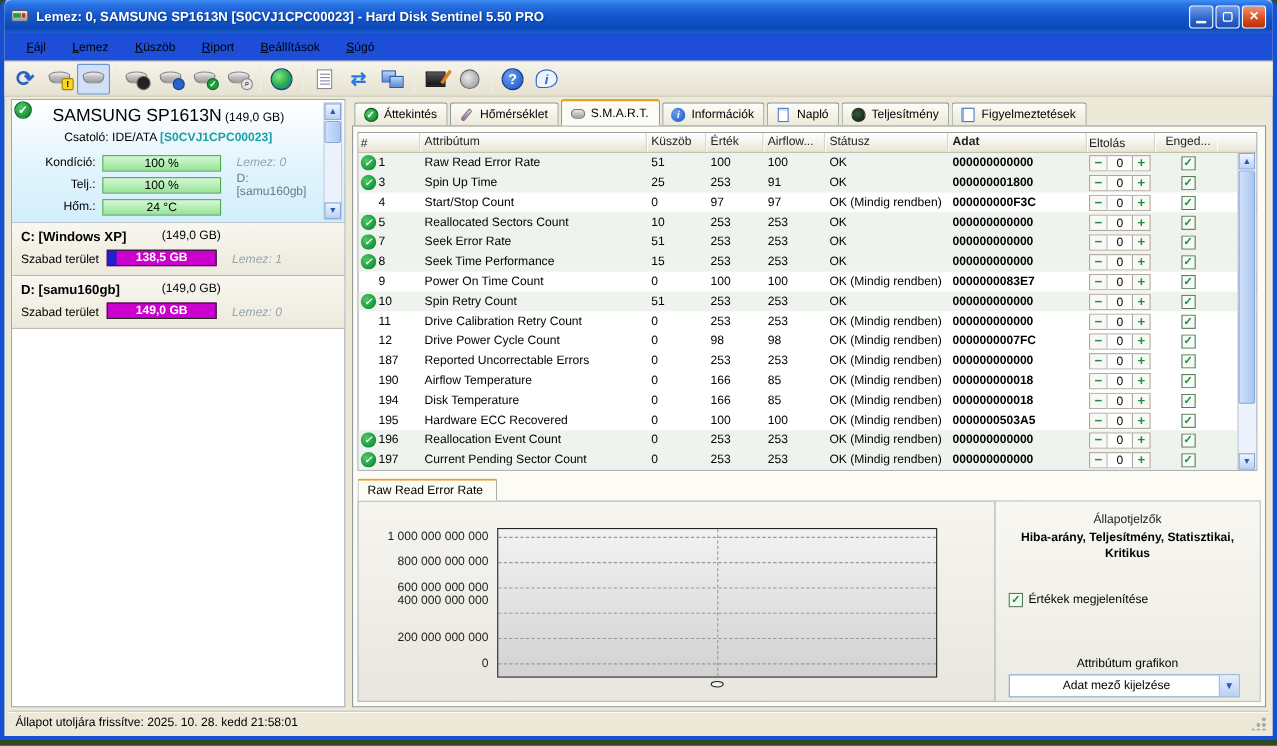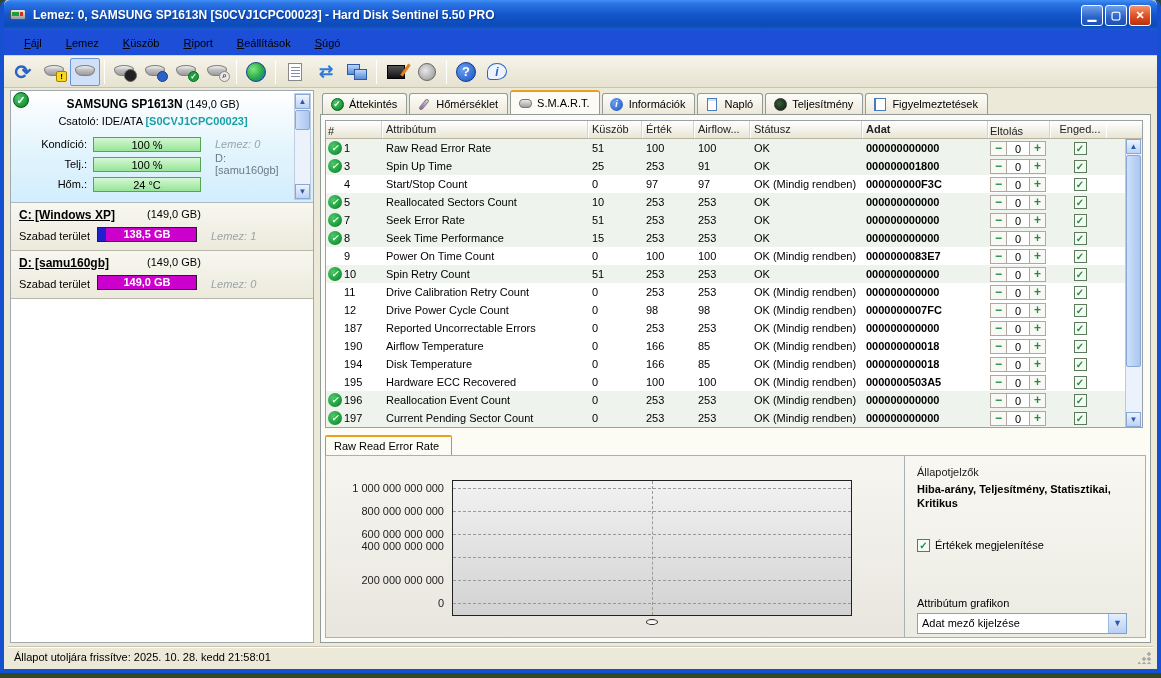--- a/index.html
+++ b/index.html
@@ -61,7 +61,7 @@
   .leftpanel { position:absolute; left:2px; top:2px; width:304px; bottom:2px; background:#fff; border:1px solid #a0a8b0; }
   .drive-card { position:relative; height:112px; background:linear-gradient(180deg,#ffffff,#e2f4fc 55%,#d2eefc); border-bottom:1px solid #b0b8c0; padding:6px 24px 4px 6px; }
   .dc-line1 { text-align:center; margin-bottom:4px; }
-  .dc-name { font-weight:bold; font-size:12px; }
+  .dc-name { font-weight:normal; font-size:16px; }
   .dc-size { font-size:11px; }
   .dc-line2 { text-align:center; margin-bottom:7px; }
   .dc-serial { color:#18a0a8; font-weight:bold; }

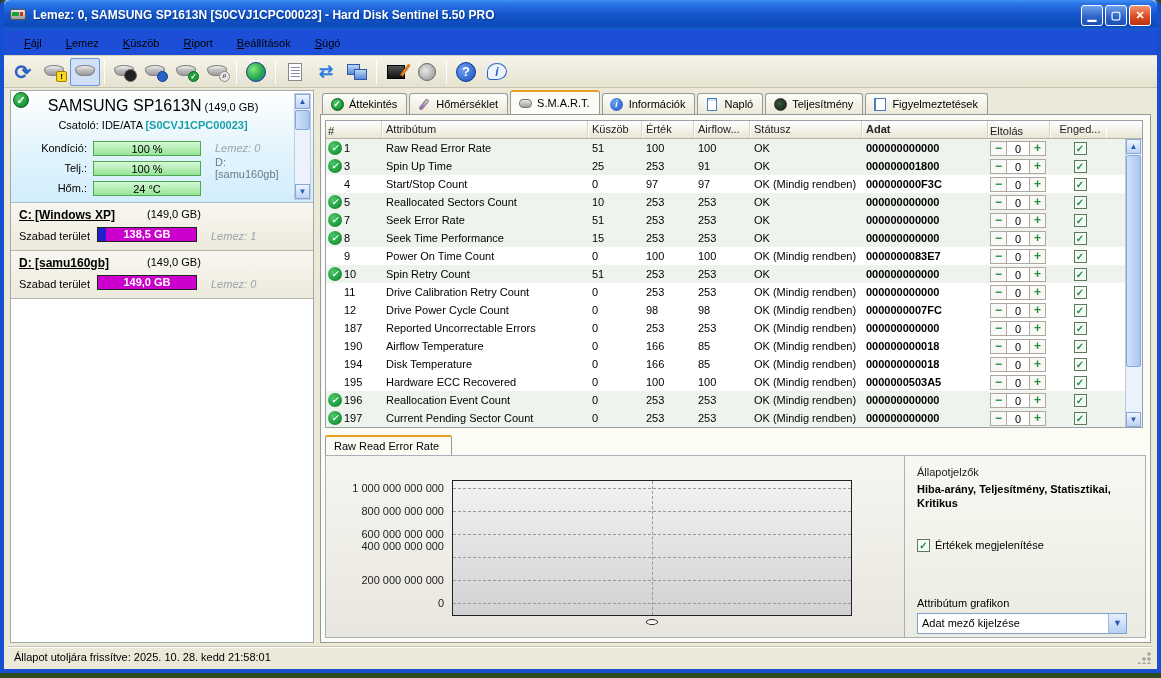--- a/index.html
+++ b/index.html
@@ -79,7 +79,7 @@
   .sthumb { position:absolute; left:0; width:15px; background:linear-gradient(90deg,#cfe0fa,#aac6f0); border:1px solid #88a8d8; border-radius:2px; }
   .part-card { position:relative; height:48px; background:linear-gradient(#f8f7f0,#eceadc); border-bottom:1px solid #b8b8a8; padding:5px 6px 2px 8px; }
   .pc-line1 { display:flex; margin-bottom:5px; }
-  .pc-name { font-weight:bold; font-size:12px; width:128px;text-decoration:underline; }
+  .pc-name { font-weight:bold; font-size:12px; width:128px; }
   .pc-size { }
   .pc-line2 { display:flex; align-items:flex-end; }
   .pc-flabel { width:78px; }

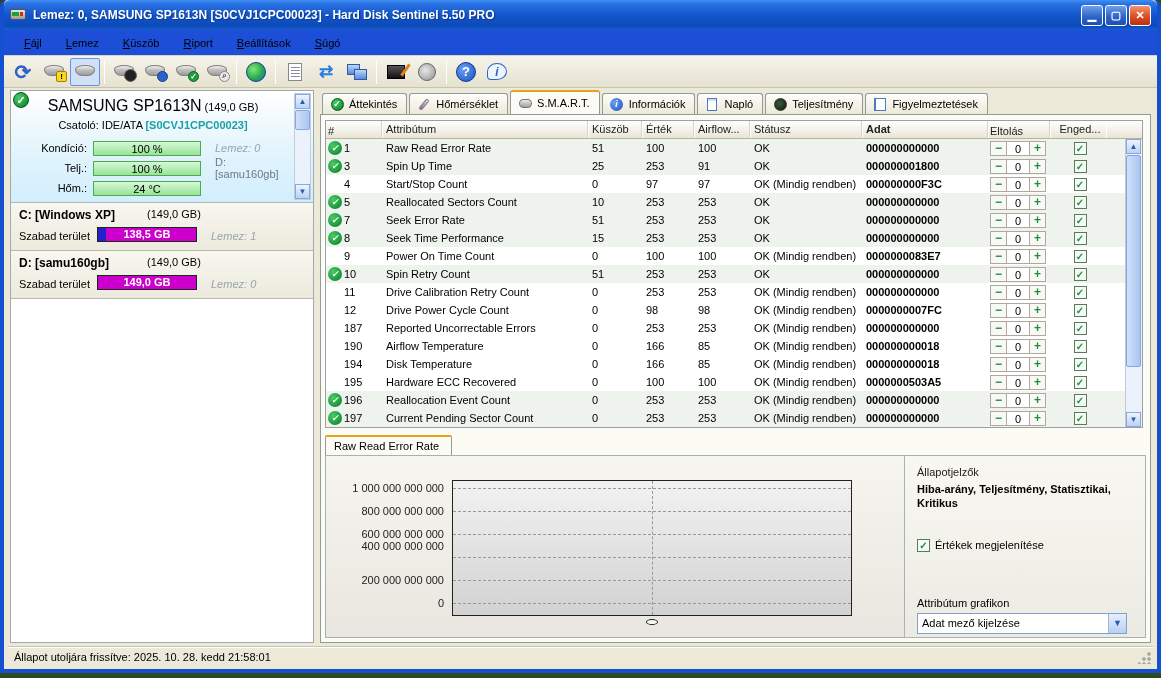--- a/index.html
+++ b/index.html
@@ -146,7 +146,7 @@
   .ylabels span:nth-child(6){ top:141px; }
   .g1{top:32px;} .g2{top:55px;} .g3{top:78px;} .g4{top:101px;} .g5{top:124px;} .g6{top:147px;}
   .marker { position:absolute; left:320px; top:163px; width:12px; height:6px; border:1px solid #222; border-radius:50%; background:#f8f8f8; }
-  .opts { flex:1; border-left:1px solid #aab0b8; padding:10px 12px; background:linear-gradient(#f8f7f2,#ecebe2); }
+  .opts { flex:1; border-left:1px solid #aab0b8; padding:10px 12px; background:linear-gradient(#f8f7f2,#ecebe2);text-align:center; }
   .opt-label { margin-bottom:4px; color:#222; }
   .opt-bold { font-weight:bold; margin-bottom:28px; line-height:1.3; }
   .opt-check { display:flex; align-items:center; gap:5px; margin-bottom:45px; }

